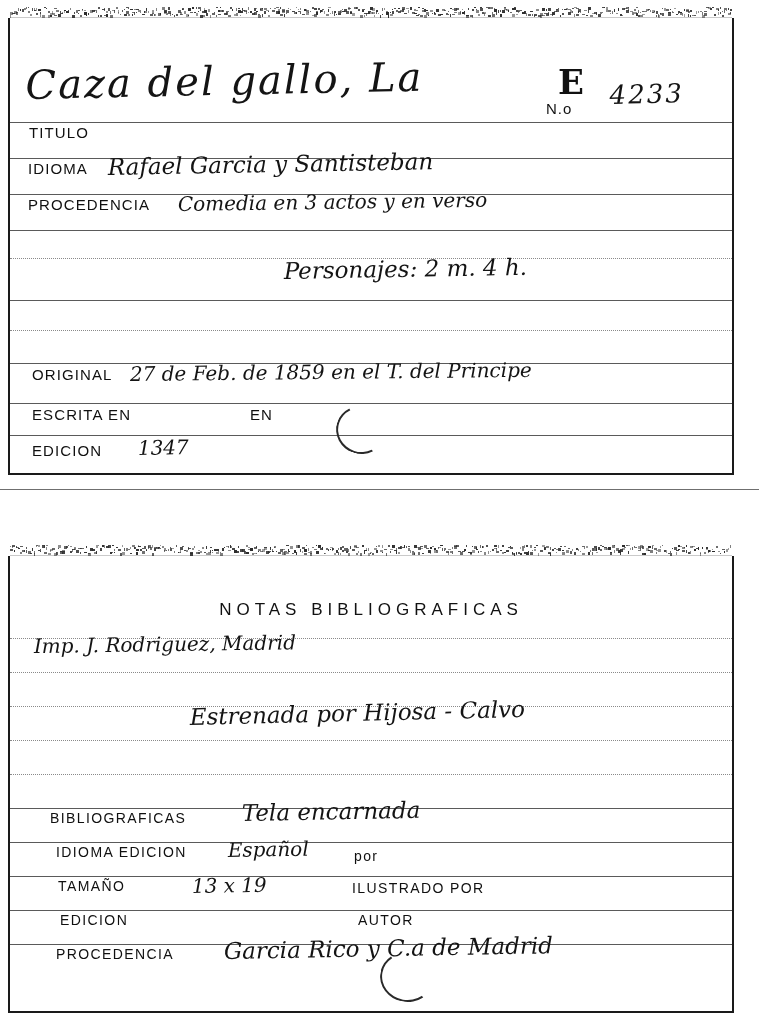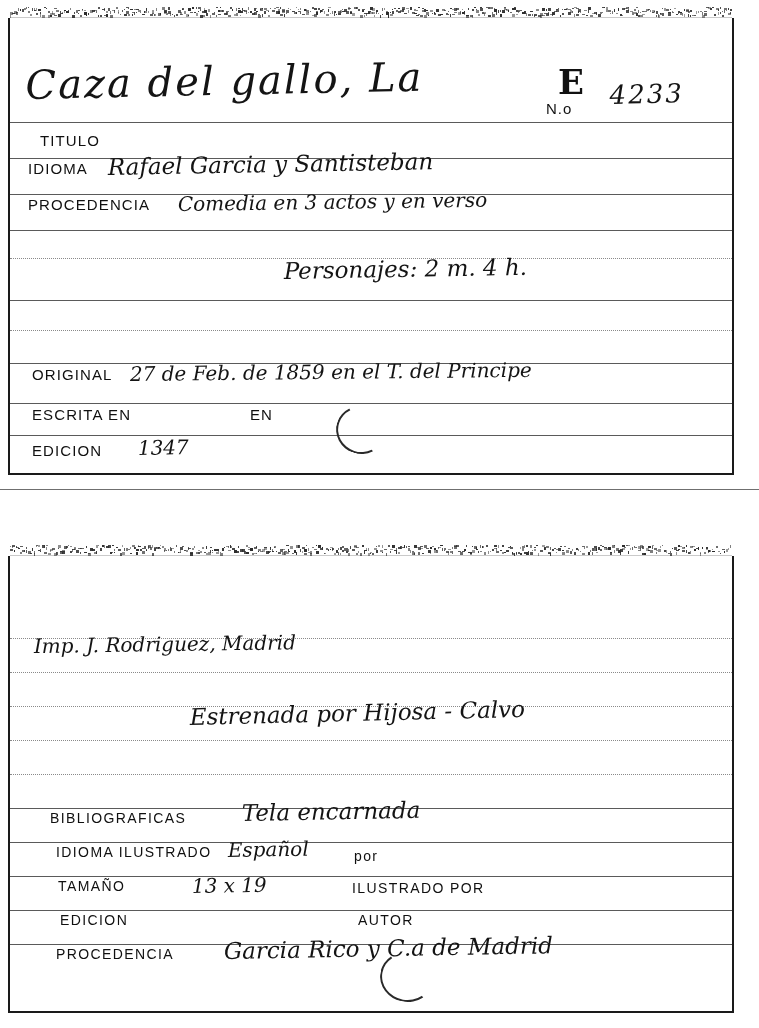--- a/index.html
+++ b/index.html
@@ -705,7 +705,7 @@
   <div id="label-numero" style="left:536px; top:82px;">N.o</div>
   <div class="hand num" style="left:600px; top:62px; transform: rotate(-1.5deg);">4233</div>
 
-  <div class="label" style="left:30px; top:106px;margin-top:8px;">TITULO</div>
+  <div class="label" style="left:19px; top:106px;">TITULO</div>
 
   <div class="label" style="left:18px; top:142px;">IDIOMA</div>
   <div class="hand mid" style="left:98px; top:136px; transform: rotate(-1deg);">Rafael Garcia y Santisteban</div>

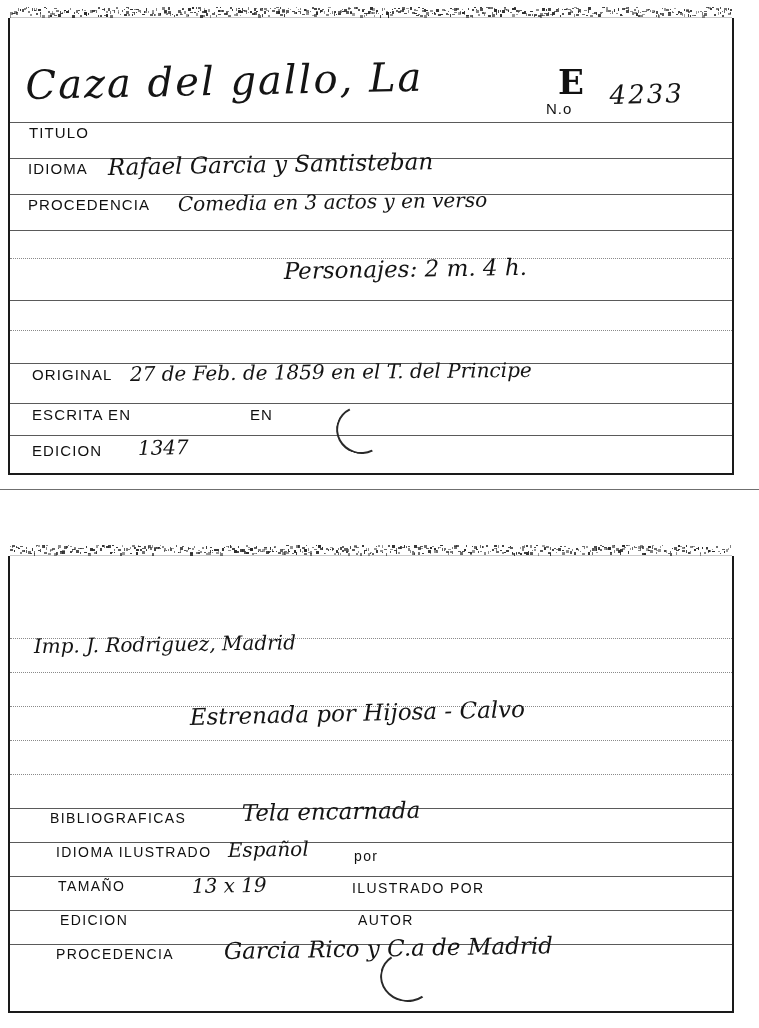--- a/index.html
+++ b/index.html
@@ -1266,6 +1266,7 @@
   <div class="rule" style="top:354px;"></div>
   <div class="rule" style="top:388px;"></div>
 
+  <div id="notas-title">NOTAS BIBLIOGRAFICAS</div>
 
   <div class="hand sm" style="left:24px; top:78px; transform: rotate(-0.8deg);">Imp. J. Rodriguez, Madrid</div>
 

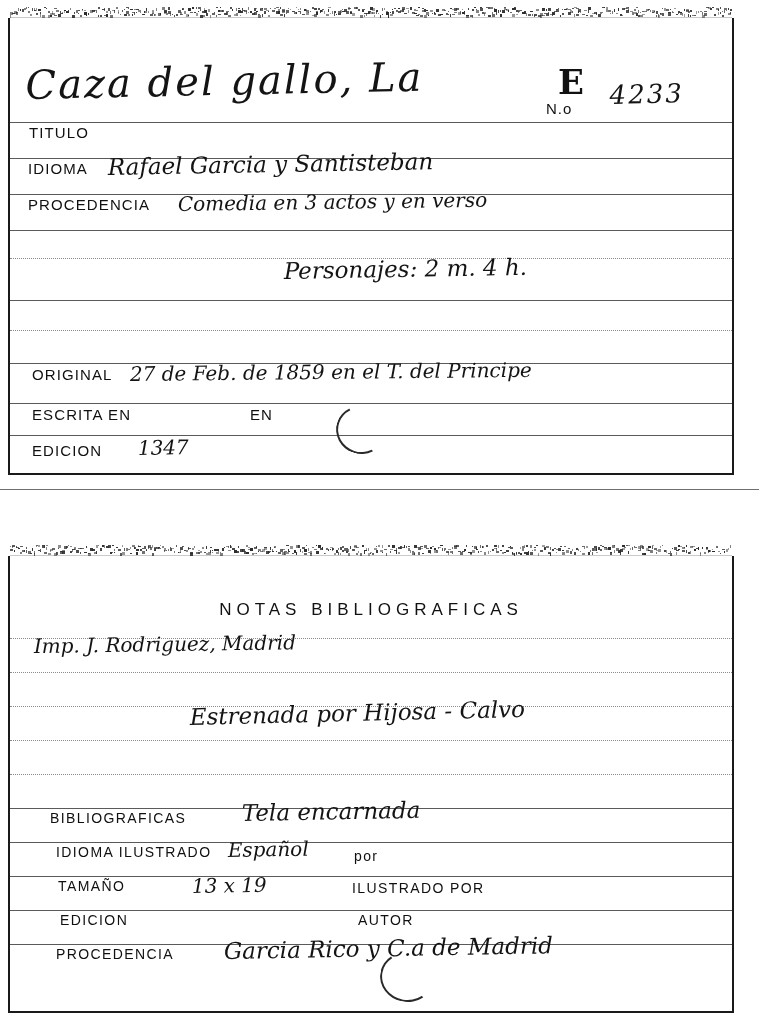--- a/index.html
+++ b/index.html
@@ -1275,7 +1275,7 @@
   <div class="label small" style="left:40px; top:254px;">BIBLIOGRAFICAS</div>
   <div class="hand mid" style="left:232px; top:244px; transform: rotate(-1deg);">Tela encarnada</div>
 
-  <div class="label small" style="left:46px; top:288px;">IDIOMA ILUSTRADO</div>
+  <div class="label small" style="left:46px; top:288px;">IDIOMA EDICION</div>
   <div class="hand sm" style="left:218px; top:282px; transform: rotate(-1deg);">Español</div>
   <div class="label small" style="left:344px; top:292px;">por</div>
 

